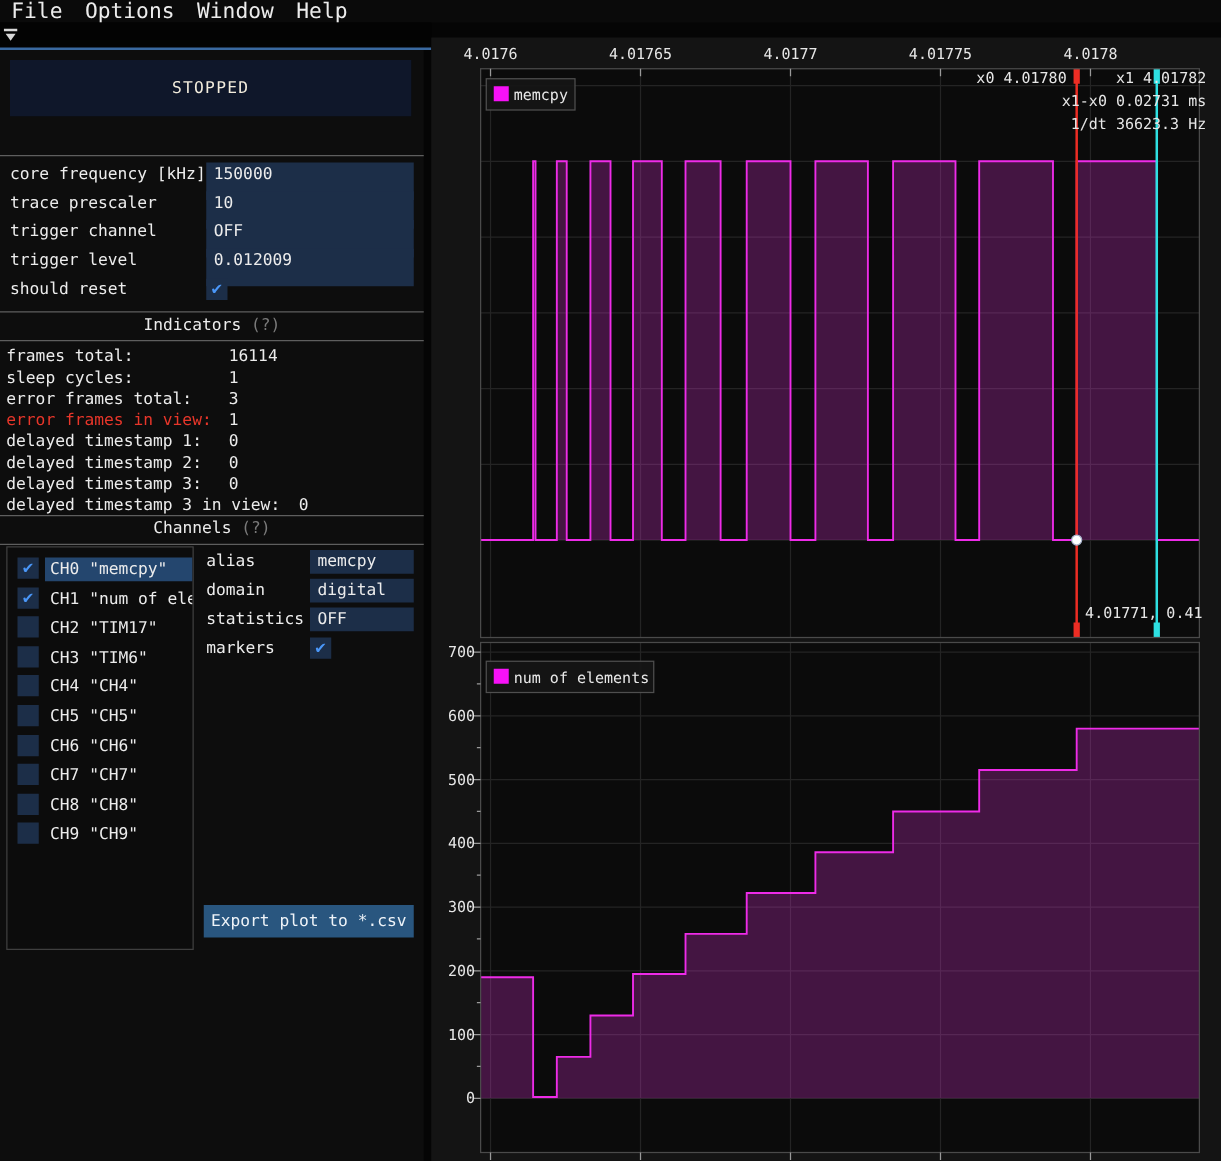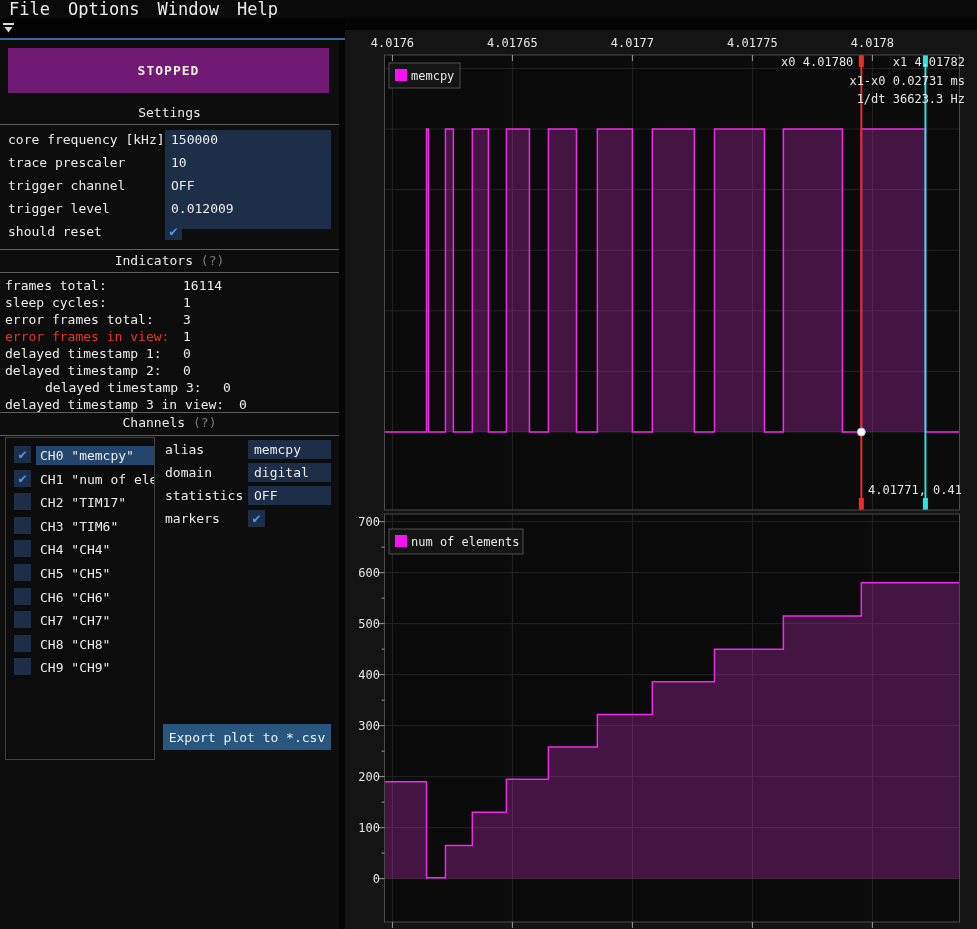--- a/index.html
+++ b/index.html
@@ -17,8 +17,8 @@
   .tab.inactive{background:#0f1726;border:1px solid #3a5f91;border-bottom:none;line-height:18px;}
   .left-panel{position:absolute;left:0;top:40px;width:339px;height:889px;background:#0d0d0d;
               color:#ececec;font-size:13px;}
-  .state-btn{position:absolute;left:8px;top:8px;width:321px;height:45px;background:#701a75;
-             color:#f2ecdc;display:flex;align-items:center;justify-content:center;letter-spacing:1px;font-weight:bold;}
+  .state-btn{position:absolute;left:8px;top:8px;width:321px;height:45px;background:#0f172a;
+             color:#f2ecdc;display:flex;align-items:center;justify-content:center;letter-spacing:1px;}
   .section-title{position:absolute;left:0;width:339px;text-align:center;height:14px;line-height:14px;}
   .section-title .hint{color:#7a7a7a;}
   .separator{position:absolute;left:0;width:339px;height:0;border-top:1px solid #5e5e5e;}

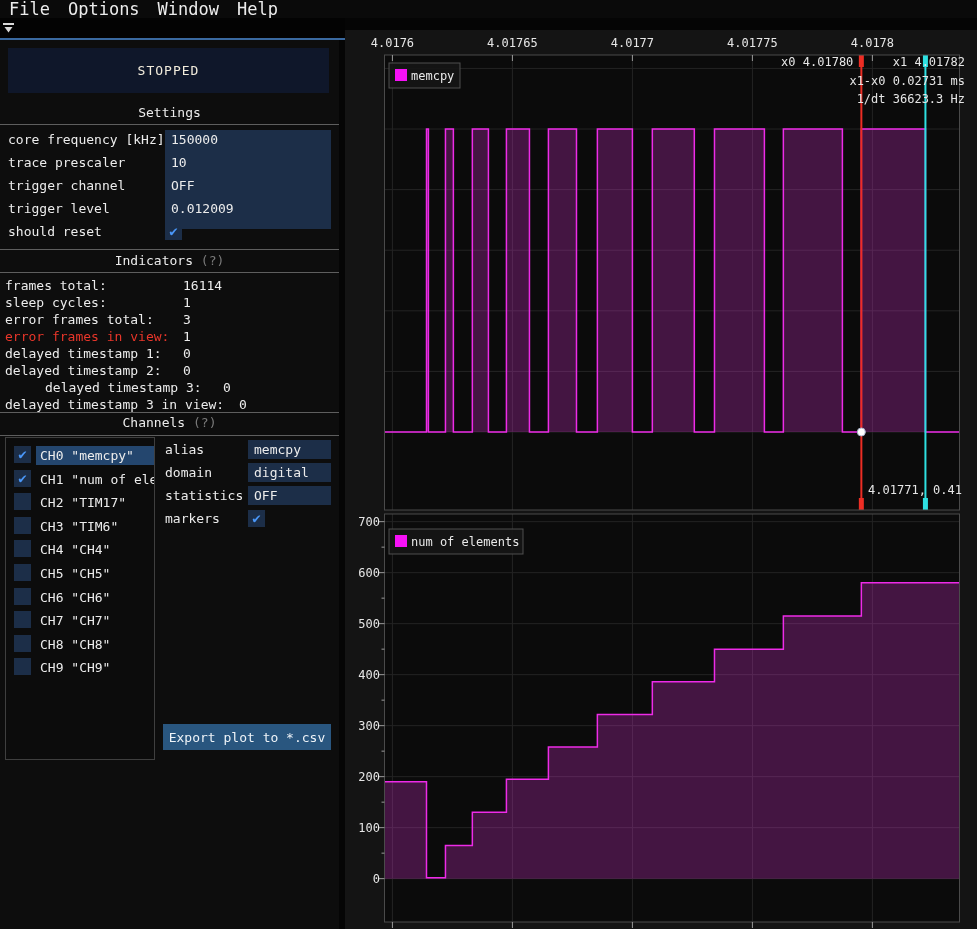--- a/index.html
+++ b/index.html
@@ -67,9 +67,6 @@
 <div class="left-panel">
   <div class="state-btn">STOPPED</div>
 
-  <div class="section-title" style="top:66px">
-    <span>Settings</span>
-  </div>
   <div class="separator" style="top:84px"></div>
   <div id="settings-rows">
       <div class="set-row" style="top: 90px;"><span>core frequency [kHz]</span><div class="set-field">150000</div></div>

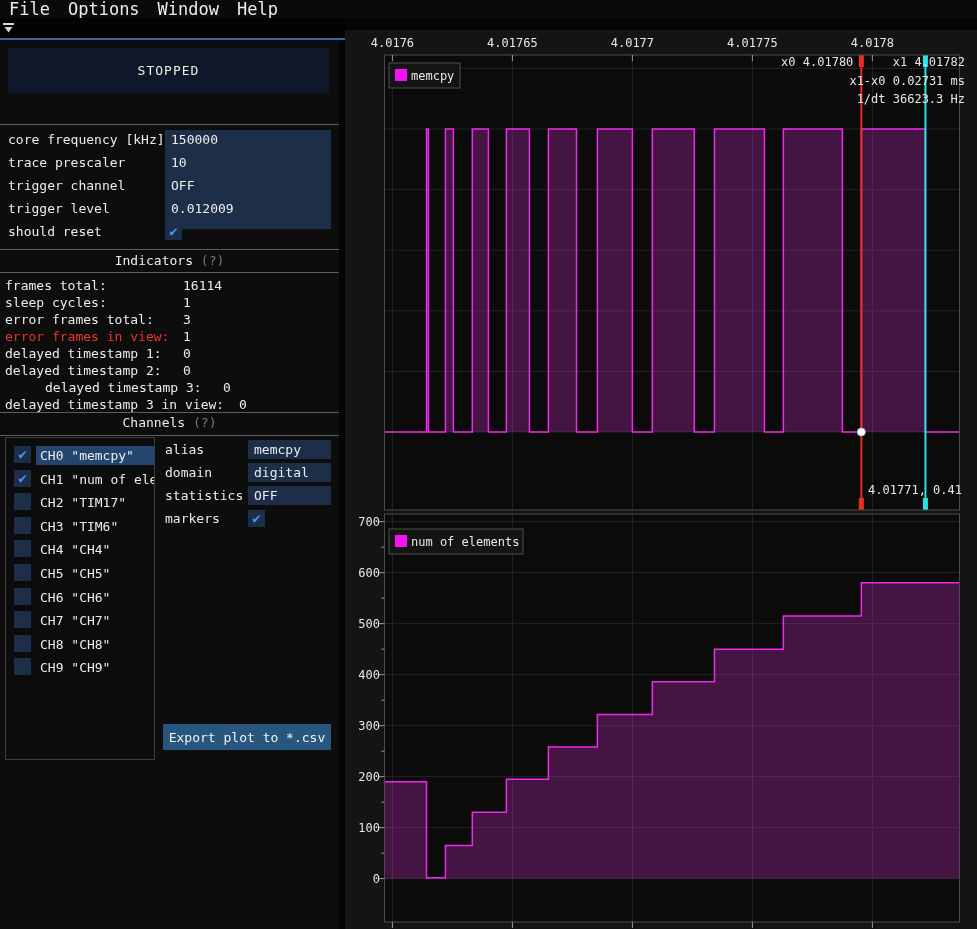--- a/index.html
+++ b/index.html
@@ -89,7 +89,7 @@
       <div class="ind-row alert" style="top: 288px;"><span class="ind-label">error frames in view:</span><span class="ind-value">1</span></div>
       <div class="ind-row" style="top: 305px;"><span class="ind-label">delayed timestamp 1:</span><span class="ind-value">0</span></div>
       <div class="ind-row" style="top: 322px;"><span class="ind-label">delayed timestamp 2:</span><span class="ind-value">0</span></div>
-      <div class="ind-row" style="top: 339px; margin-left: 40px;"><span class="ind-label">delayed timestamp 3:</span><span class="ind-value">0</span></div>
+      <div class="ind-row" style="top: 339px;"><span class="ind-label">delayed timestamp 3:</span><span class="ind-value">0</span></div>
       <div class="ind-row wide" style="top: 356px;"><span class="ind-label">delayed timestamp 3 in view:</span><span class="ind-value">0</span></div>
     </div>
 

